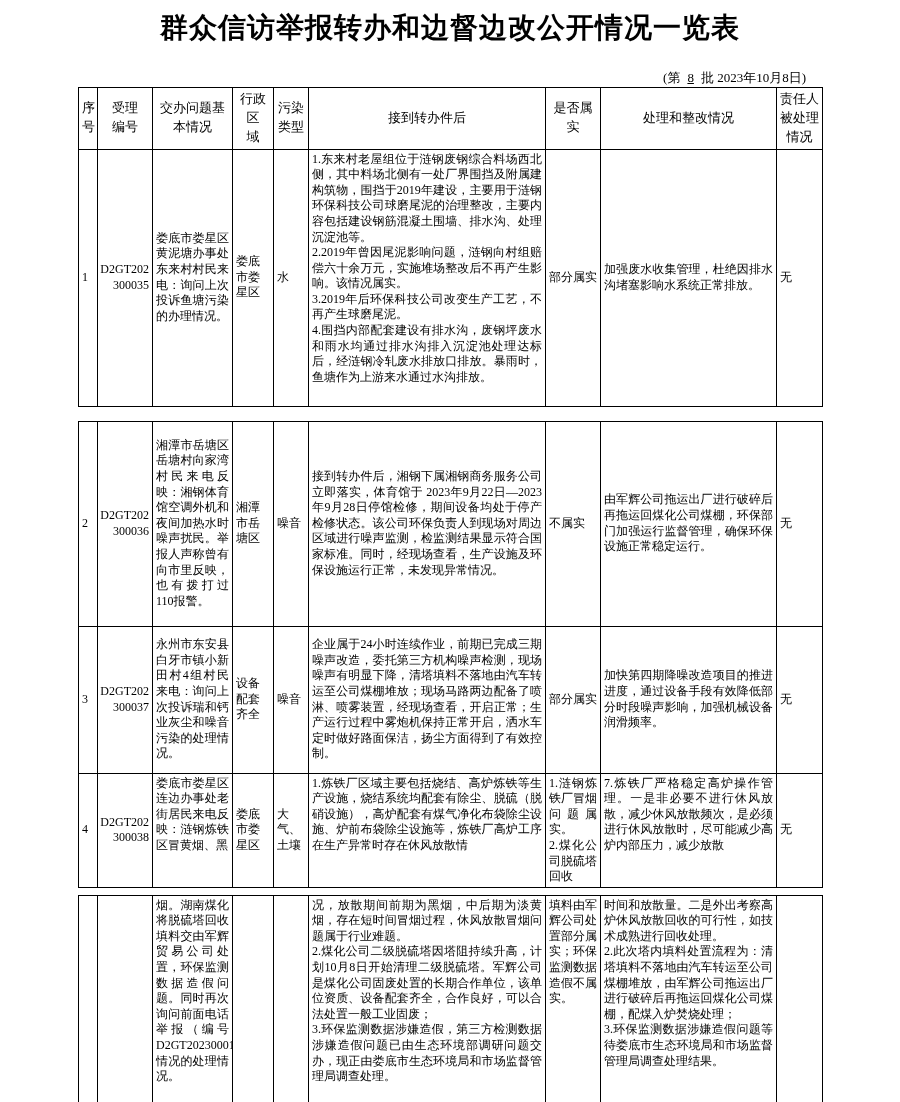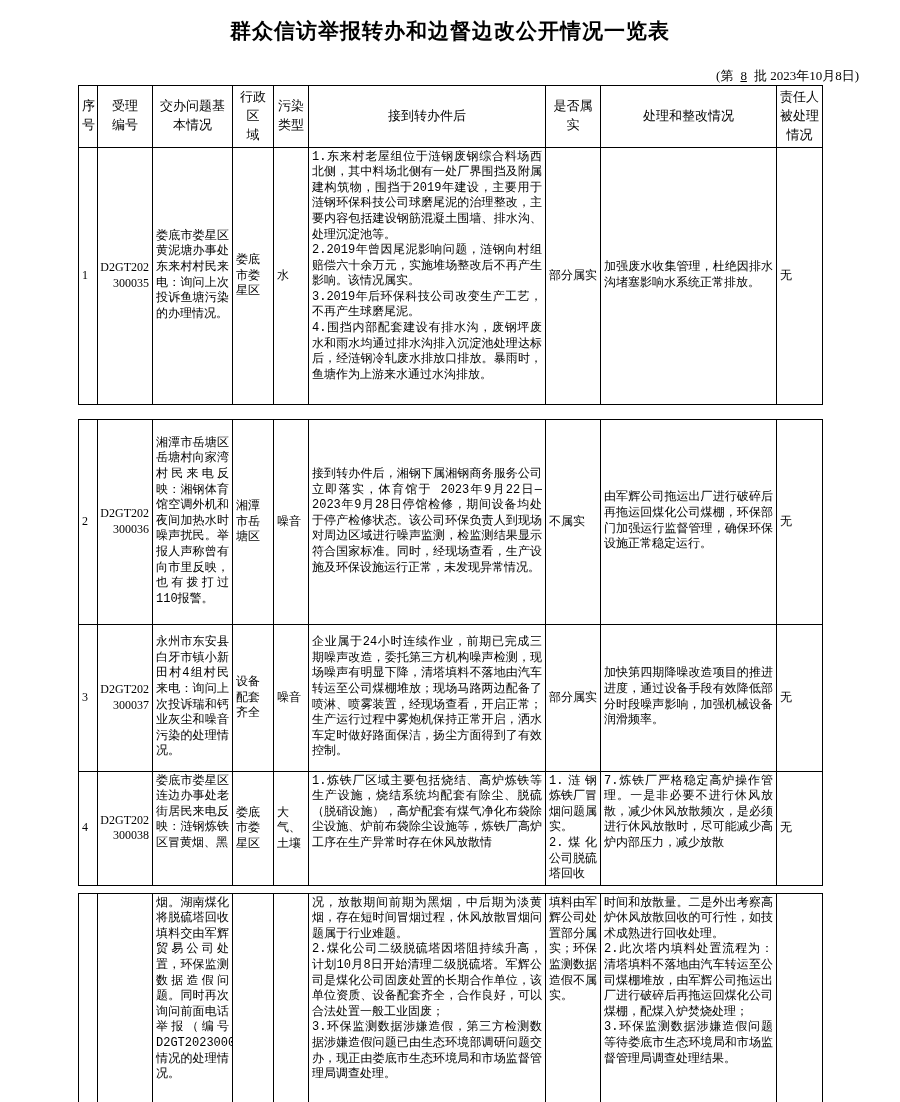--- a/index.html
+++ b/index.html
@@ -11,11 +11,11 @@
     position: relative;
   }
   .page-title {
-    padding-top: 17px;
+    padding-top: 9px;
     text-align: center;
     font-family: "DejaVu Sans", "Liberation Sans", sans-serif;
     font-weight: bold;
-    font-size: 21px;
+    font-size: 28px;
     letter-spacing: 1px;
   }
   .subtitle {

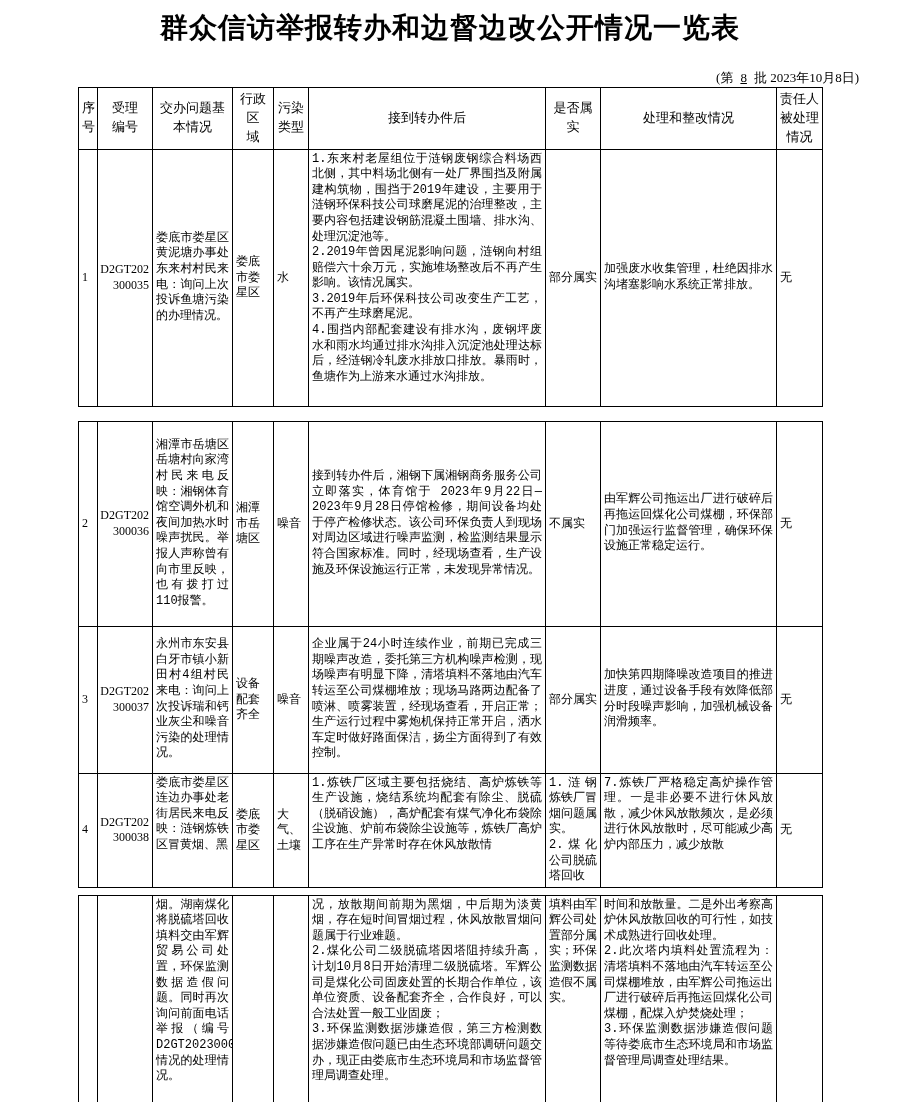--- a/index.html
+++ b/index.html
@@ -21,7 +21,7 @@
   .subtitle {
     margin-top: 22px;
     text-align: right;
-    padding-right: 41px;
+    padding-right: 94px;
     font-size: 13px;
     height: 18px;
   }

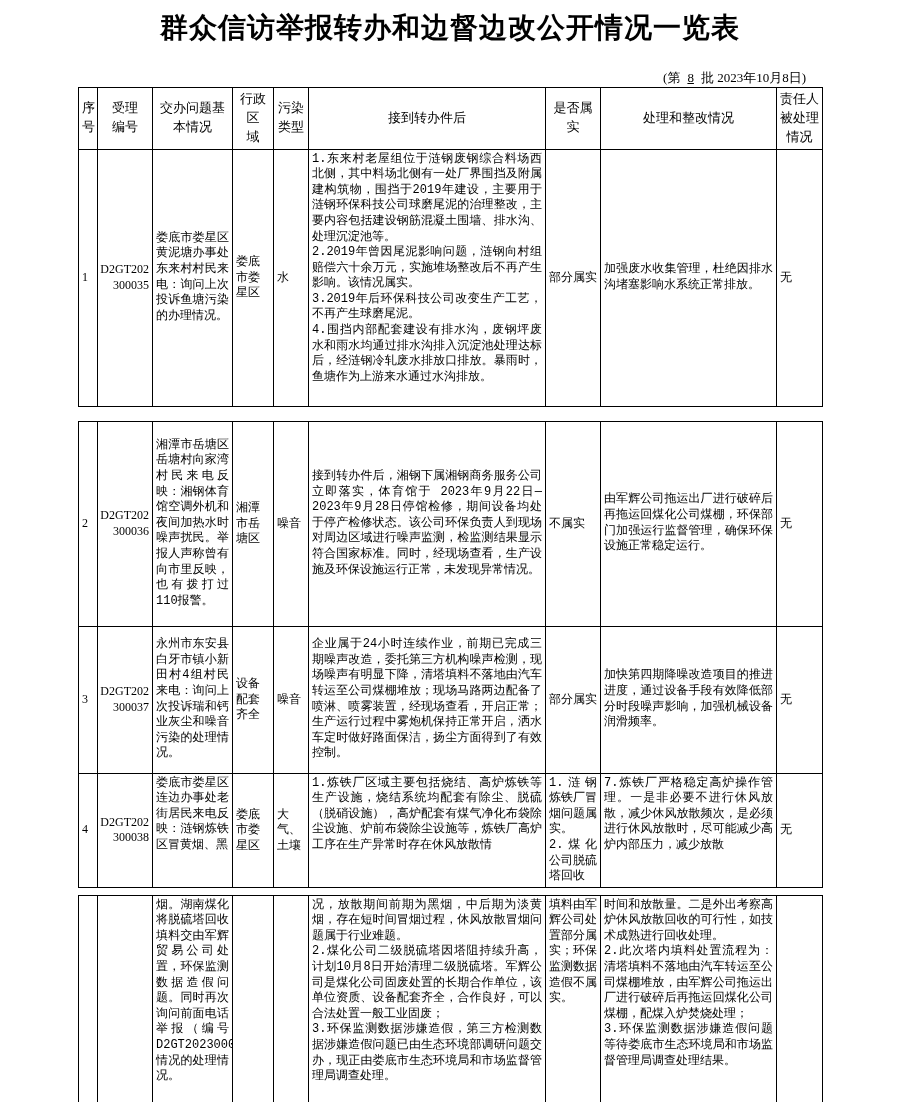--- a/index.html
+++ b/index.html
@@ -48,7 +48,7 @@
   }
   th { text-align: center; white-space: pre-line; font-size: 13px; line-height: 1.45; }
   .c { text-align: left; }
-  .j { text-align: justify; font-family: Liberation Mono, monospace; }
+  .j { text-align: justify; }
   .pre { white-space: pre-wrap; }
   .top { vertical-align: top; }
   .idcell { word-break: break-all; text-align: right; padding-left: 2px; }

